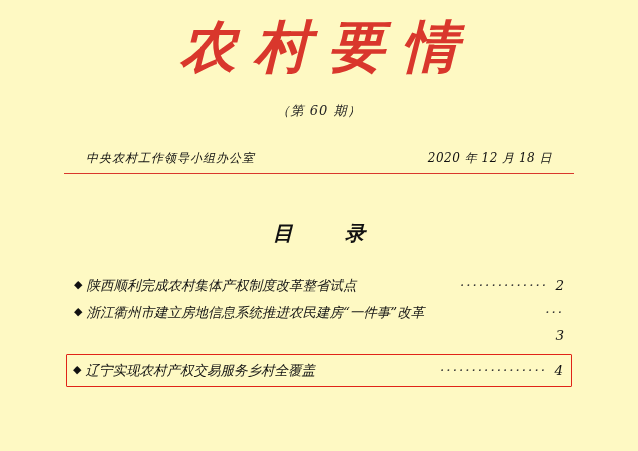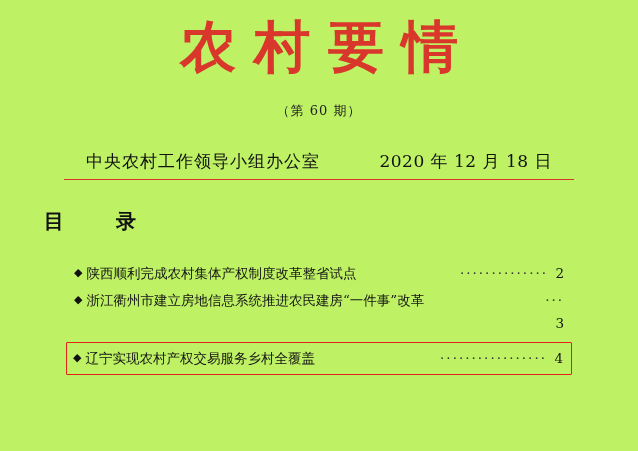--- a/index.html
+++ b/index.html
@@ -17,8 +17,9 @@
     position: relative;
     width: 638px;
     height: 451px;
-    background: #bef264;
+    background: #fef9c3;
     box-sizing: border-box;
+    font-style: italic;
   }
   .masthead {
     text-align: center;

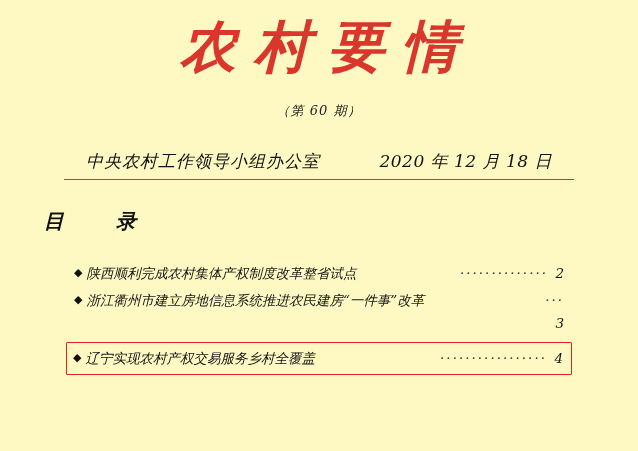--- a/index.html
+++ b/index.html
@@ -48,7 +48,7 @@
     display: flex;
     justify-content: space-between;
     align-items: flex-end;
-    font-size: 17px;
+    font-size: 12px;
     color: #111;
   }
   .byline-left {

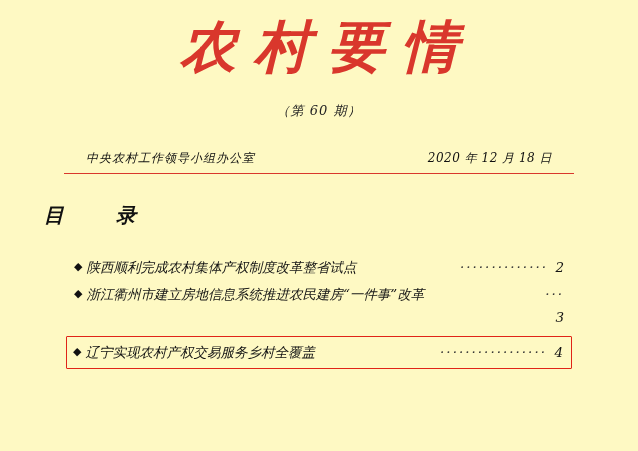--- a/index.html
+++ b/index.html
@@ -67,13 +67,13 @@
     border-top: 1.6px solid #d9372c;
   }
   .toc-heading {
-    margin-top: 28px;
+    text-align: center;
+    margin-top: 46px;
     font-size: 20px;
     font-weight: bold;
     color: #111;
     letter-spacing: 16px;
     text-indent: 16px;
-    padding-left: 28px;
   }
   .toc {
     margin-top: 28px;

